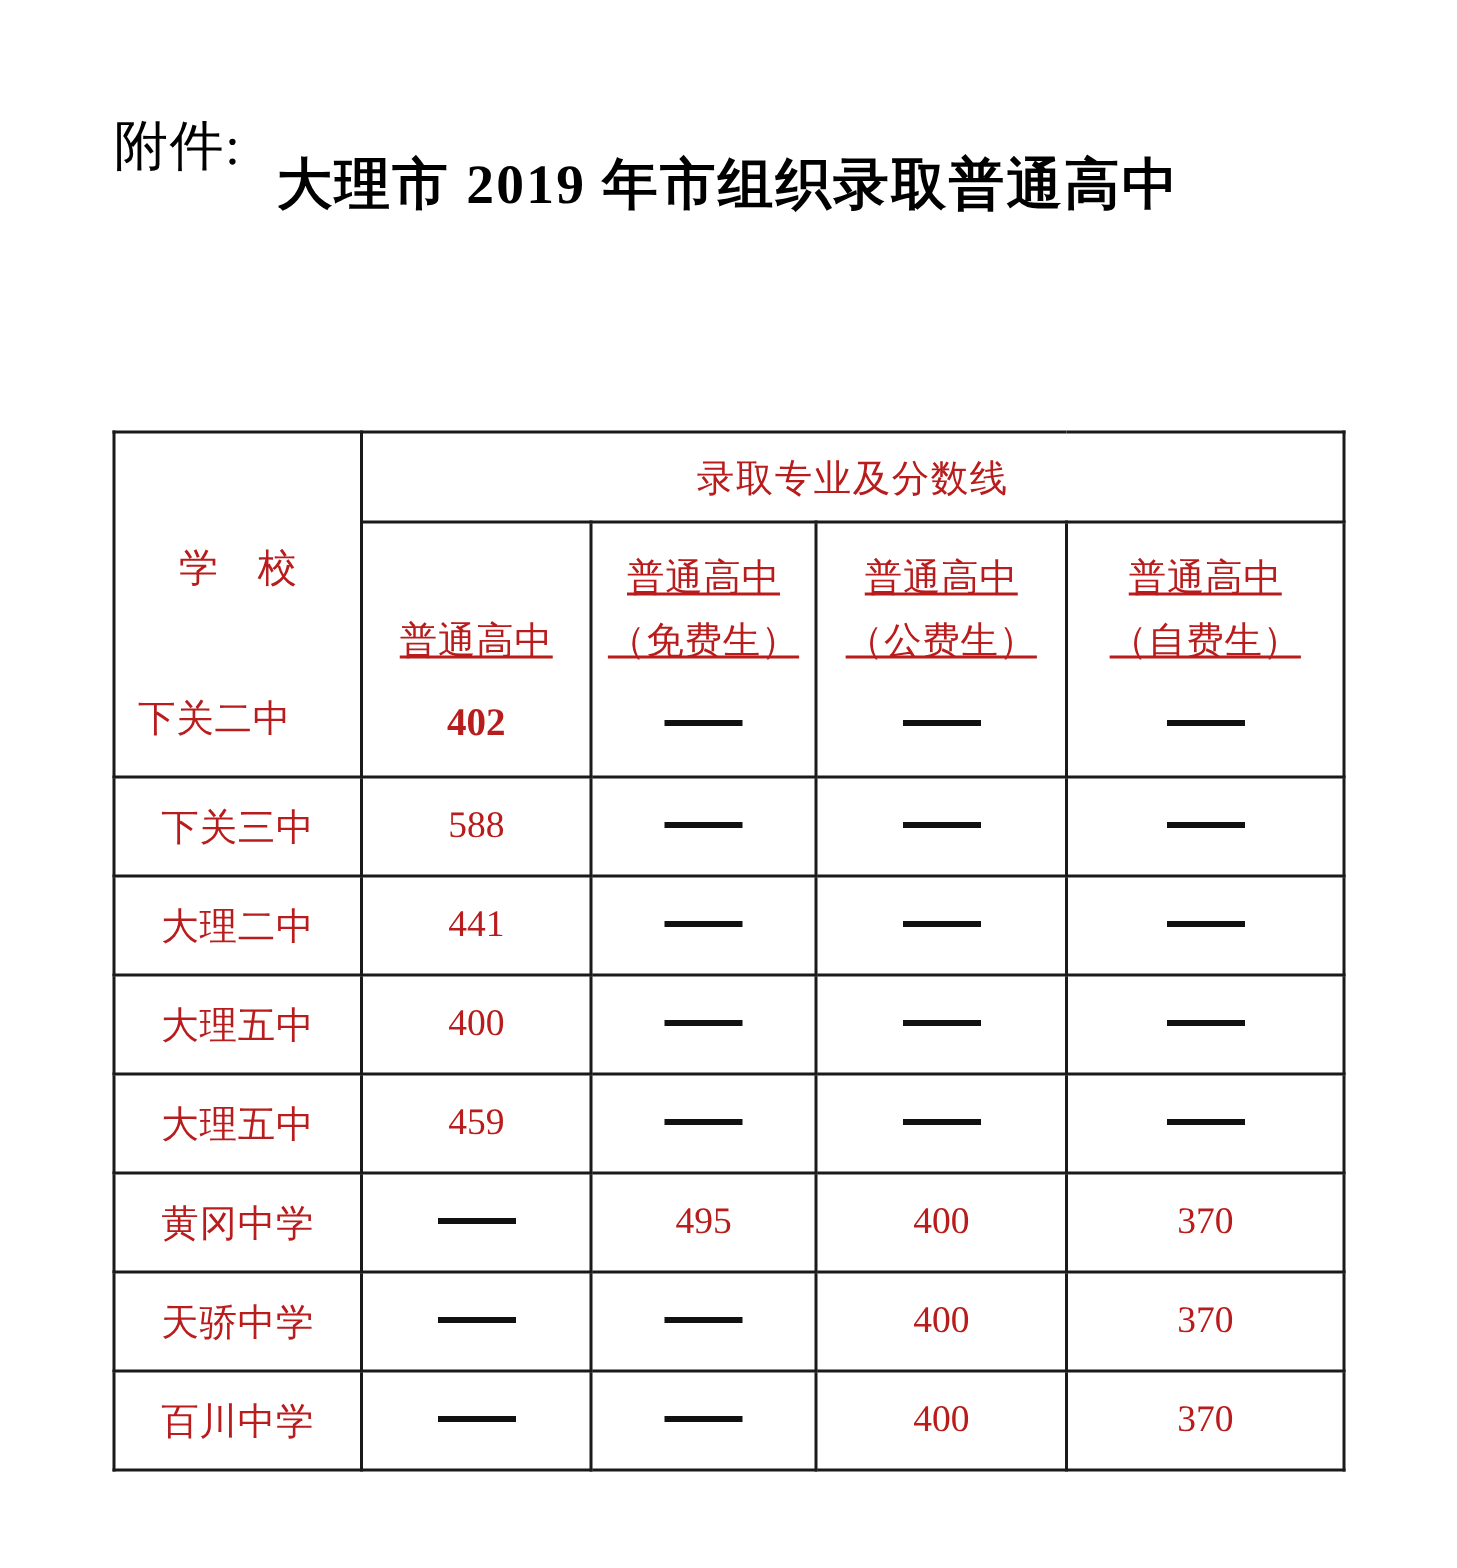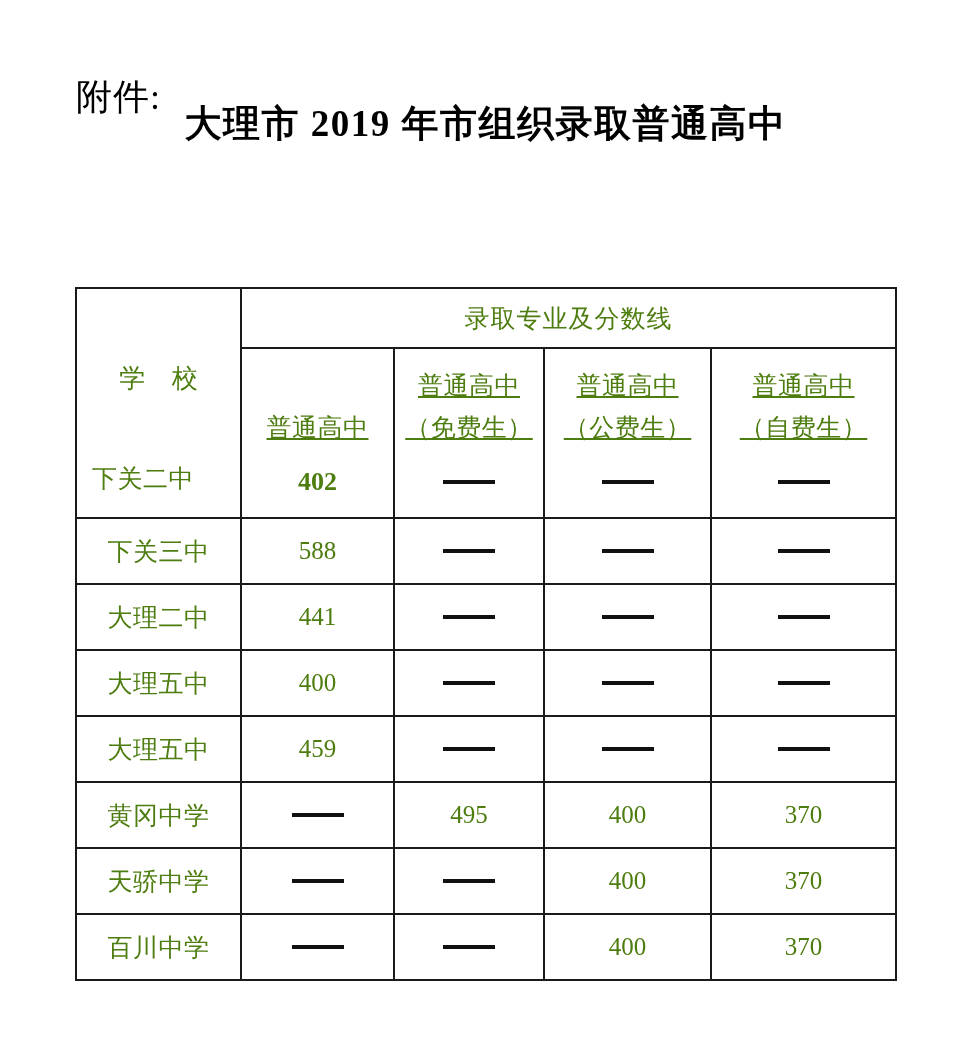--- a/index.html
+++ b/index.html
@@ -70,7 +70,7 @@
     text-align: center;
     font-size: 25px;
     font-weight: 400;
-    color: #4d7c0f;
+    color: #b91c1c;
   }
 
   

